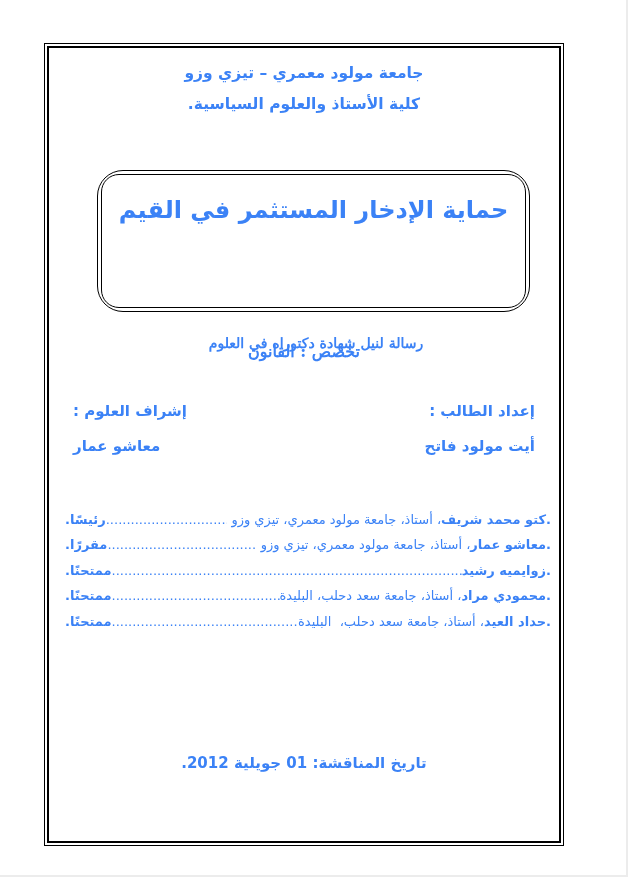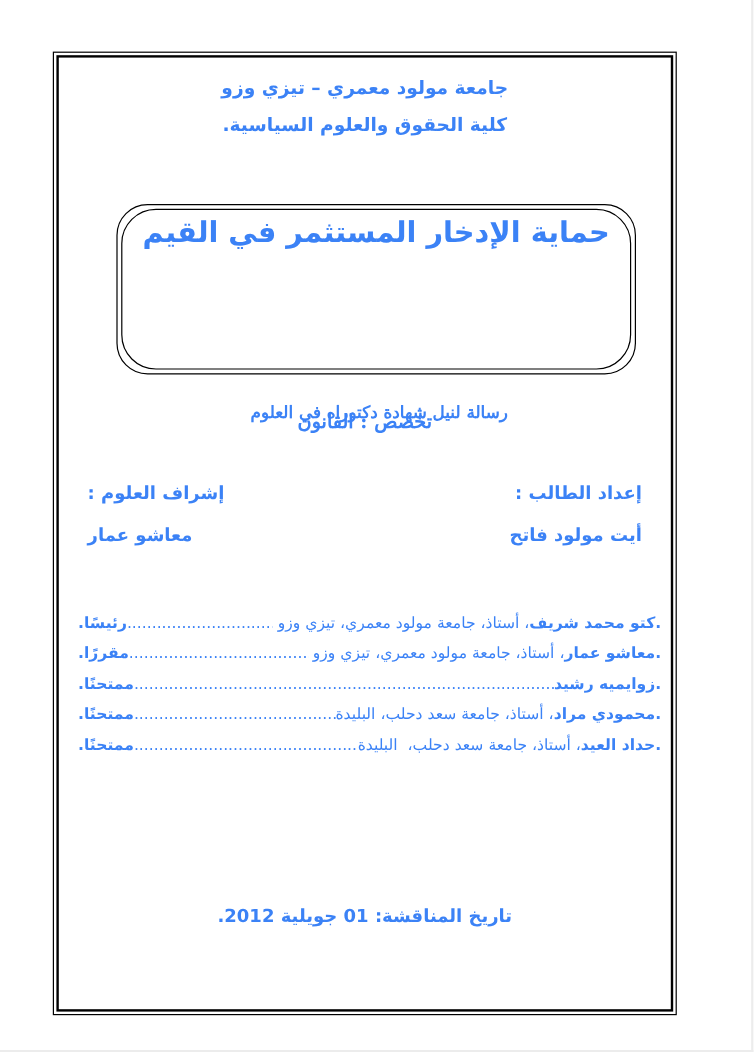--- a/index.html
+++ b/index.html
@@ -87,7 +87,7 @@
 
         <div class="university">
           <div>جامعة مولود معمري – تيزي وزو</div>
-          <div>كلية الحقوق والعلوم السياسية.</div>
+          <div>كلية الأستاذ والعلوم السياسية.</div>
         </div>
 
         <div class="title-box">

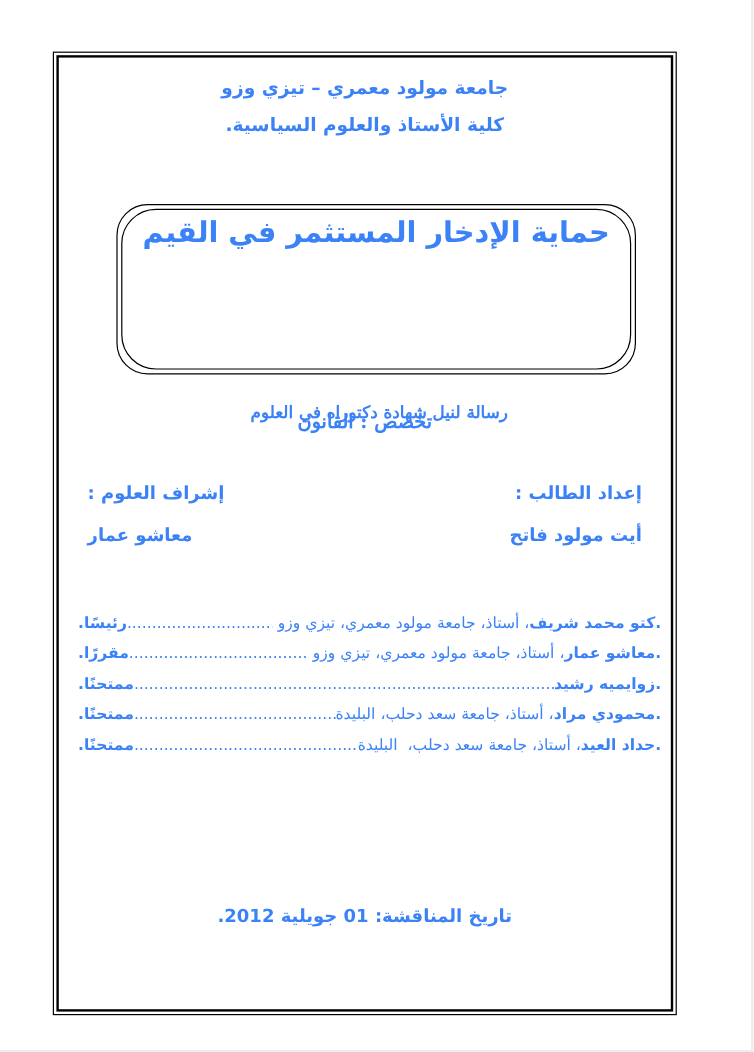--- a/index.html
+++ b/index.html
@@ -34,8 +34,8 @@
     border:1.6px solid #000;border-radius:26px;padding:3px;box-sizing:border-box;
   }
   .title-box-inner{
-    width:100%;height:100%;border:1.6px solid #000;border-radius:29px;box-sizing:border-box;
-    display:flex;flex-direction:column;align-items:center;padding-top:0;
+    width:100%;height:100%;border:1.6px solid #000;border-radius:18px;box-sizing:border-box;
+    display:flex;flex-direction:column;align-items:center;padding-top:16px;
   }
   .thesis-title{
     text-align:center;font-weight:bold;font-size:24px;line-height:38px;white-space:nowrap;

